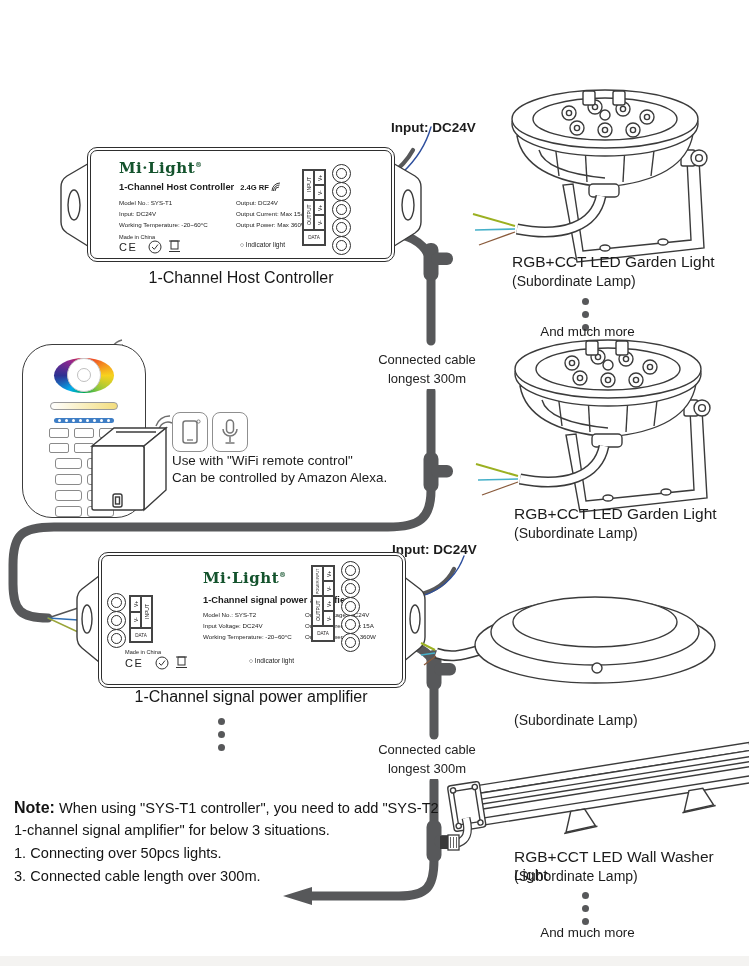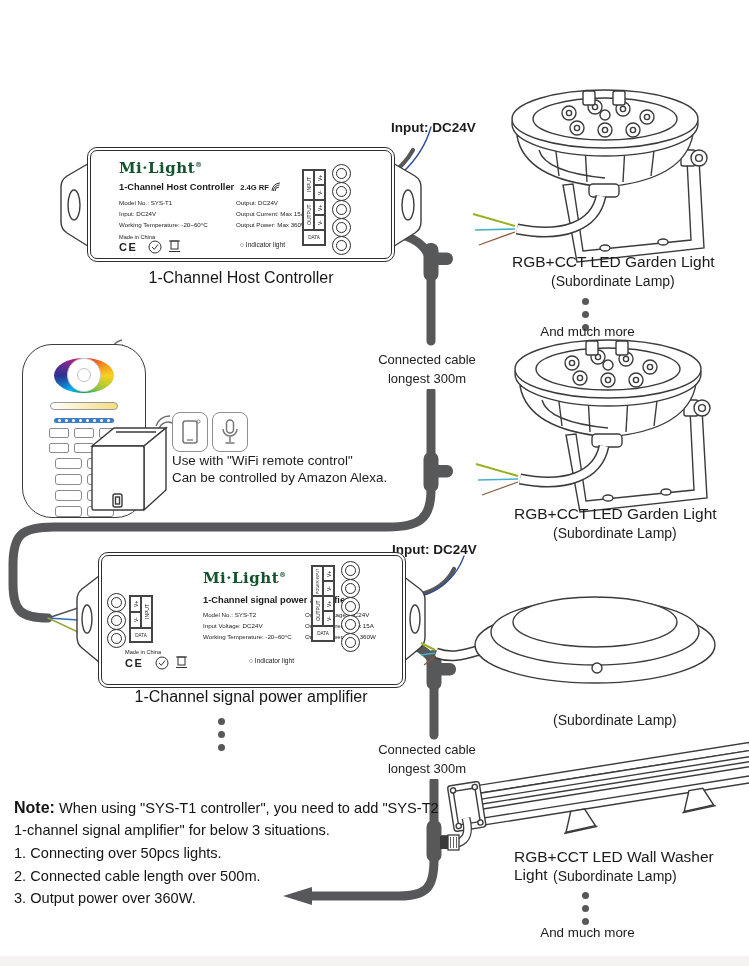--- a/index.html
+++ b/index.html
@@ -25,7 +25,7 @@
   .rf{font-size:7.6px;font-weight:700;margin-left:6px;}
   .specs{font-size:6.2px;line-height:1.78;color:#222;white-space:nowrap;}
   .madein{font-size:5.6px;color:#222;}
-  .cetxt{font-size:11px;font-weight:700;letter-spacing:1.5px;color:#222;}
+  .cetxt{font-size:11px;font-weight:400;letter-spacing:1.5px;color:#222;}
   .indic{font-size:6.6px;color:#222;white-space:nowrap;}
   .screw{width:17px;height:17px;border:1.7px solid #2e2e2e;border-radius:50%;position:relative;margin:0 0 -1px 0;background:#fff;}
   .screw::after{content:"";position:absolute;inset:3px;border:1.4px solid #2e2e2e;border-radius:50%;}

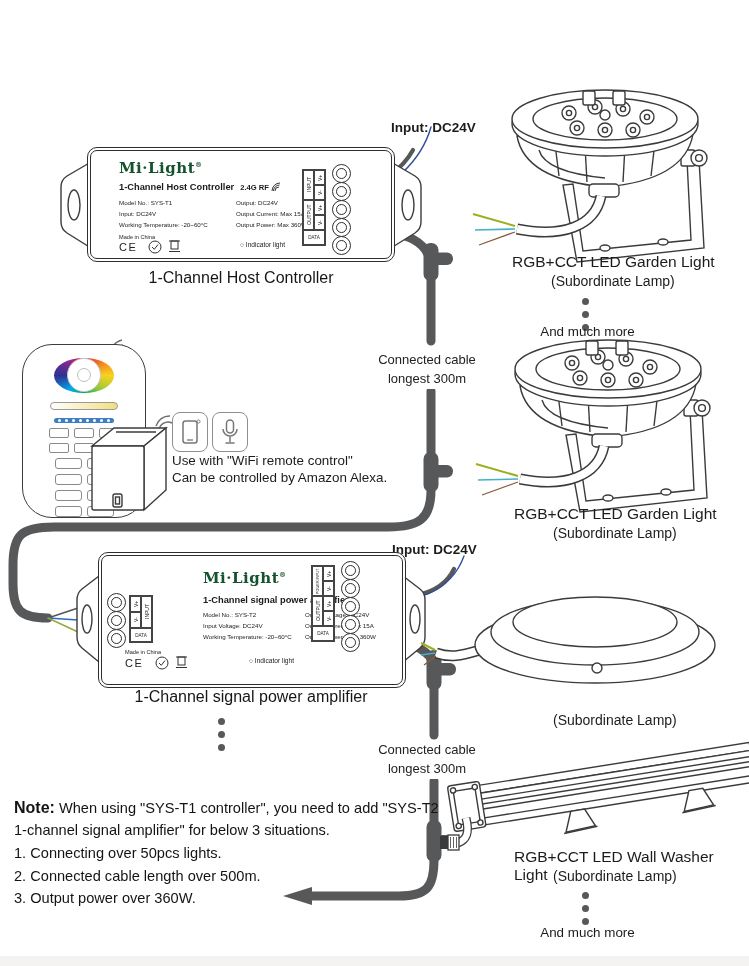--- a/index.html
+++ b/index.html
@@ -12,7 +12,7 @@
   .inlabel{font-size:13.5px;font-weight:700;color:#1c1c1c;}
   .cablelabel{width:130px;text-align:center;font-size:13px;line-height:1.45;background:#fff;color:#222;}
   .lightname{font-size:15.5px;color:#1c1c1c;}
-  .lightsub{font-size:14px;color:#1c1c1c;margin-left:39px;}
+  .lightsub{font-size:14px;color:#1c1c1c;}
   .muchmore{font-size:13.4px;color:#1c1c1c;}
   .caption{font-size:16px;color:#161616;}
   .dots span{display:block;width:7px;height:7px;border-radius:50%;background:#57585a;margin:6px auto;}

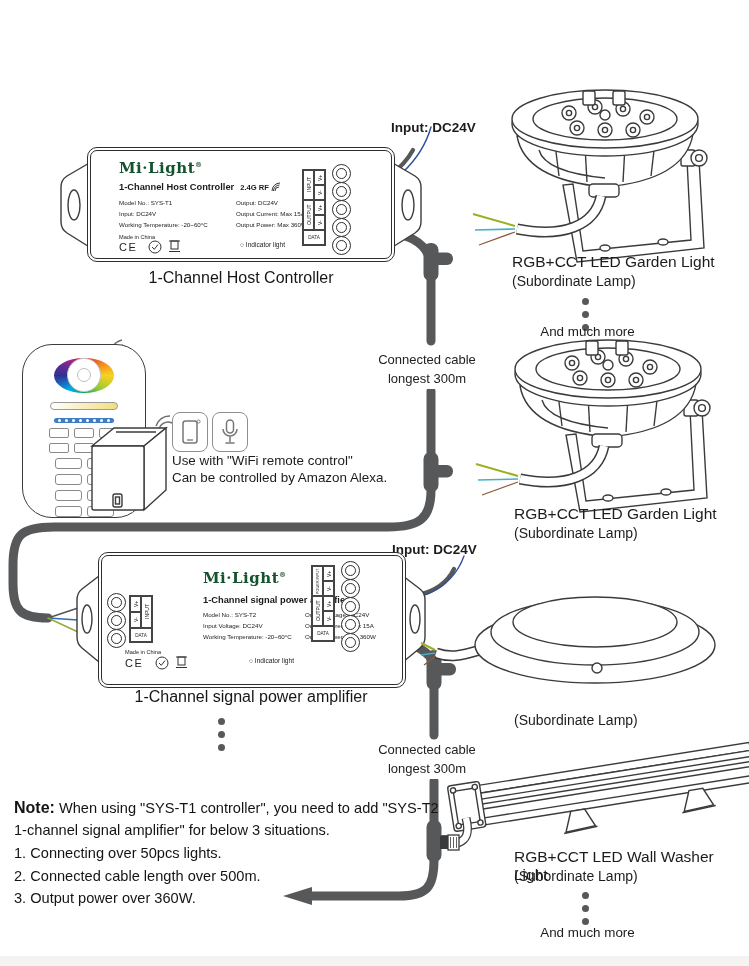--- a/index.html
+++ b/index.html
@@ -461,7 +461,7 @@
     <b>Note:</b><span> When using "SYS-T1 controller", you need to add "SYS-T2 1-channel signal amplifier" for below 3 situations.</span>
     <div class="noteitems">
       <div>1. Connecting over 50pcs lights.</div>
-      <div>2. Connected cable length over 500m.</div>
+      <div>3. Connected cable length over 300m.</div>
       <div>3. Output power over 360W.</div>
     </div>
   </div>

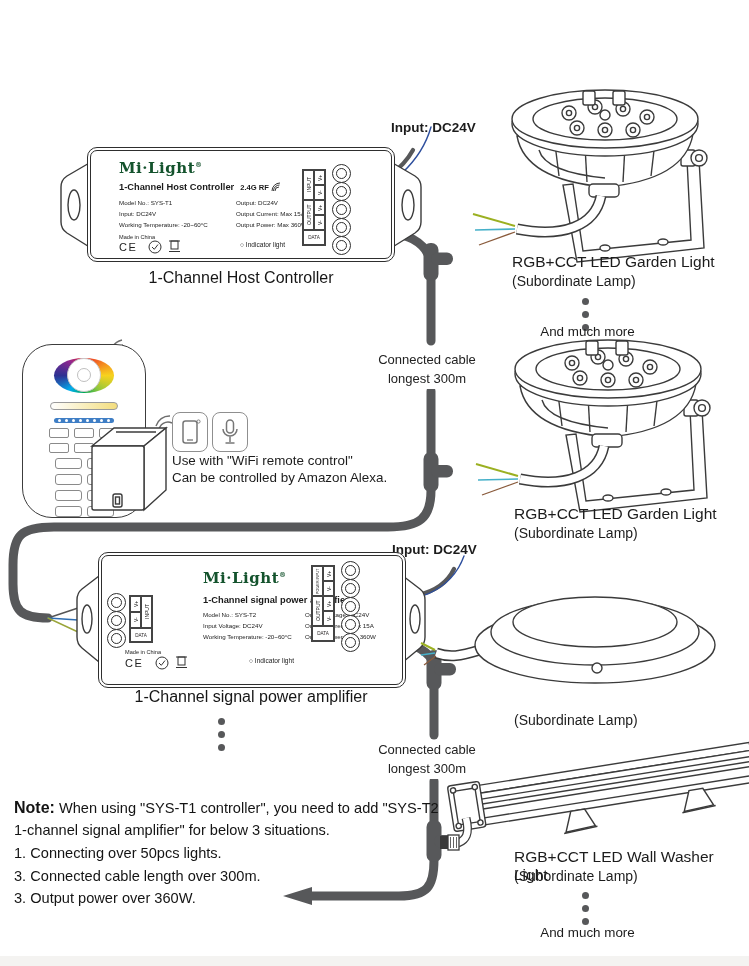--- a/index.html
+++ b/index.html
@@ -462,7 +462,6 @@
     <div class="noteitems">
       <div>1. Connecting over 50pcs lights.</div>
       <div>3. Connected cable length over 300m.</div>
-      <div>3. Output power over 360W.</div>
     </div>
   </div>
 

